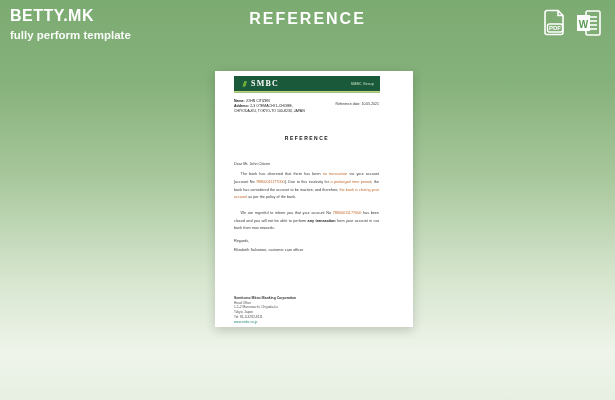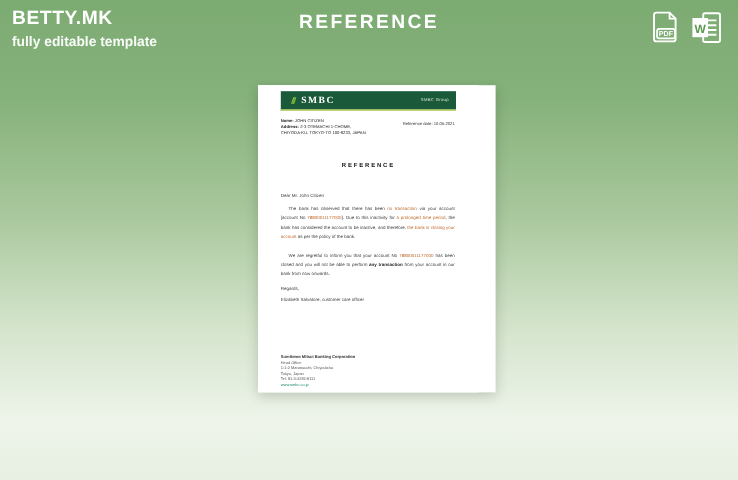--- a/index.html
+++ b/index.html
@@ -93,7 +93,7 @@
 <body>
 
 <div class="brand">BETTY.MK</div>
-<div class="tagline">fully editable template</div>
+<div class="tagline">fully perform template</div>
 <div class="page-title">REFERENCE</div>
 
 <div class="export-icons">

